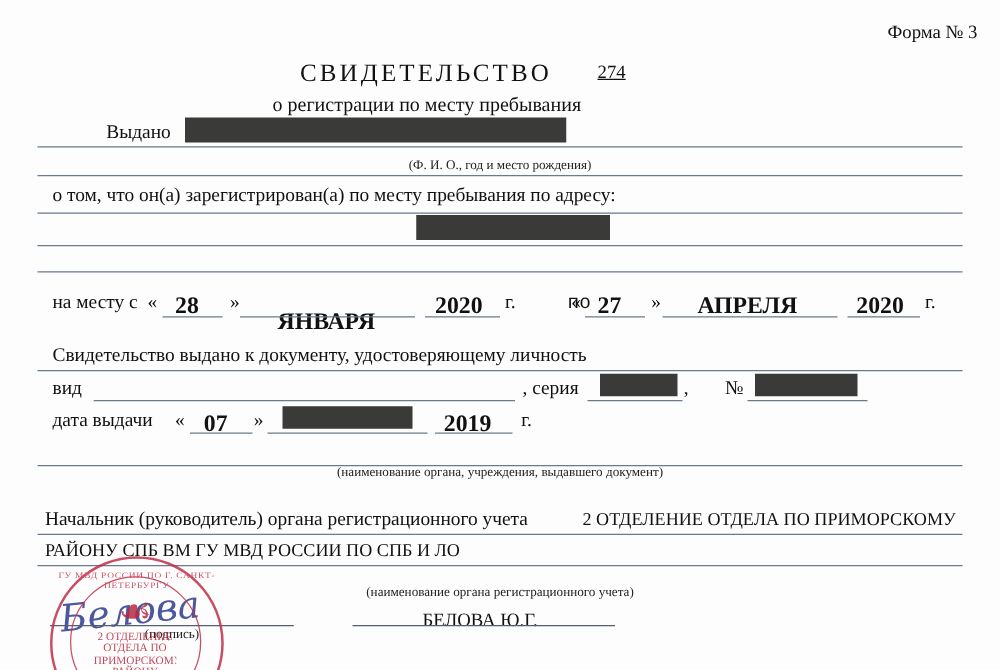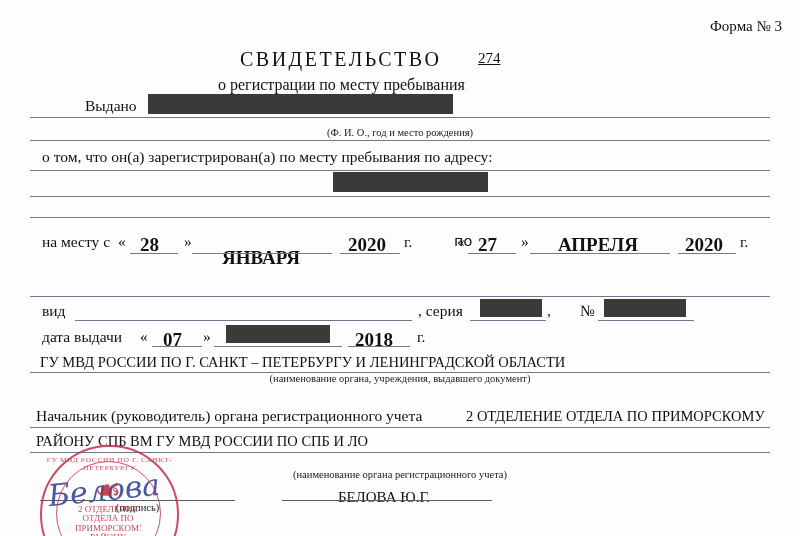--- a/index.html
+++ b/index.html
@@ -216,6 +216,7 @@
   <div class="rule" style="left:530px; top:253px; width:140px;"></div>
   <div class="rule" style="left:678px; top:253px; width:58px;"></div>
 
+  <div class="lbl" style="left:42px; top:276px;">Свидетельство выдано к документу, удостоверяющему личность</div>
   <div class="rule" style="left:30px; top:296px; width:740px;"></div>
 
   <div class="lbl" style="left:42px; top:302px;">вид</div>

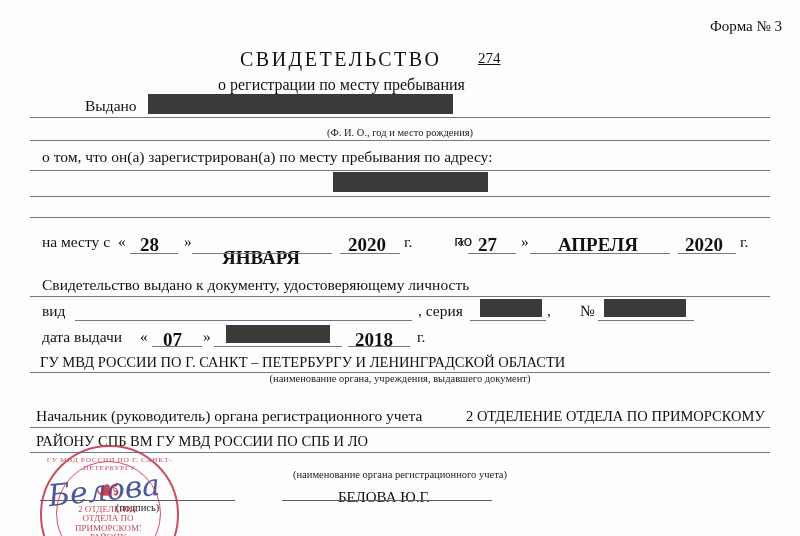--- a/index.html
+++ b/index.html
@@ -234,7 +234,7 @@
   <div class="val-bold" style="left:163px; top:329px;">07</div>
   <div class="lbl" style="left:203px; top:328px;">»</div>
   <div class="redact" style="left:226px; top:325px; width:104px; height:18px;"></div>
-  <div class="val-bold" style="left:355px; top:329px;">2018</div>
+  <div class="val-bold" style="left:355px; top:329px;">2019</div>
   <div class="lbl" style="left:417px; top:328px;">г.</div>
   <div class="rule" style="left:152px; top:346px; width:50px;"></div>
   <div class="rule" style="left:214px; top:346px; width:128px;"></div>

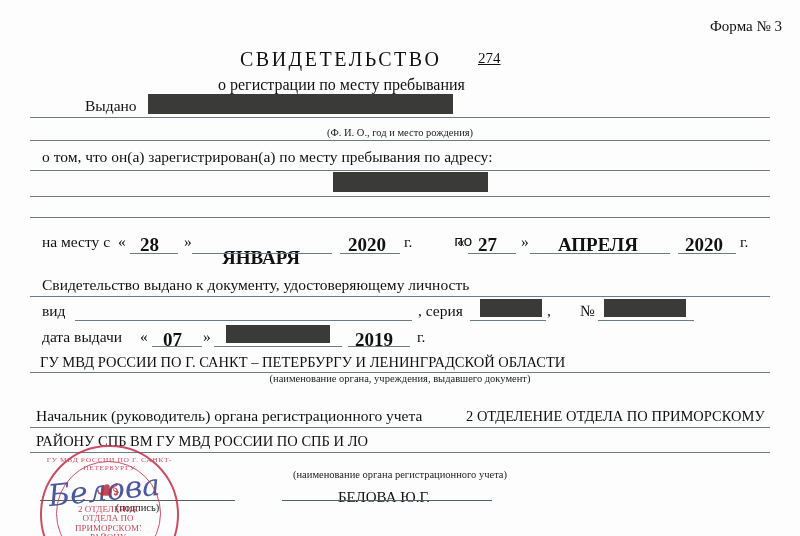--- a/index.html
+++ b/index.html
@@ -240,7 +240,6 @@
   <div class="rule" style="left:214px; top:346px; width:128px;"></div>
   <div class="rule" style="left:348px; top:346px; width:62px;"></div>
 
-  <div class="lbl-caps" style="left:40px; top:354px;">ГУ  МВД  РОССИИ  ПО  Г. САНКТ – ПЕТЕРБУРГУ  И  ЛЕНИНГРАДСКОЙ ОБЛАСТИ</div>
   <div class="rule" style="left:30px; top:372px; width:740px;"></div>
   <div class="lbl-sm center" style="left:30px; top:373px; width:740px;">(наименование органа, учреждения, выдавшего документ)</div>
 

